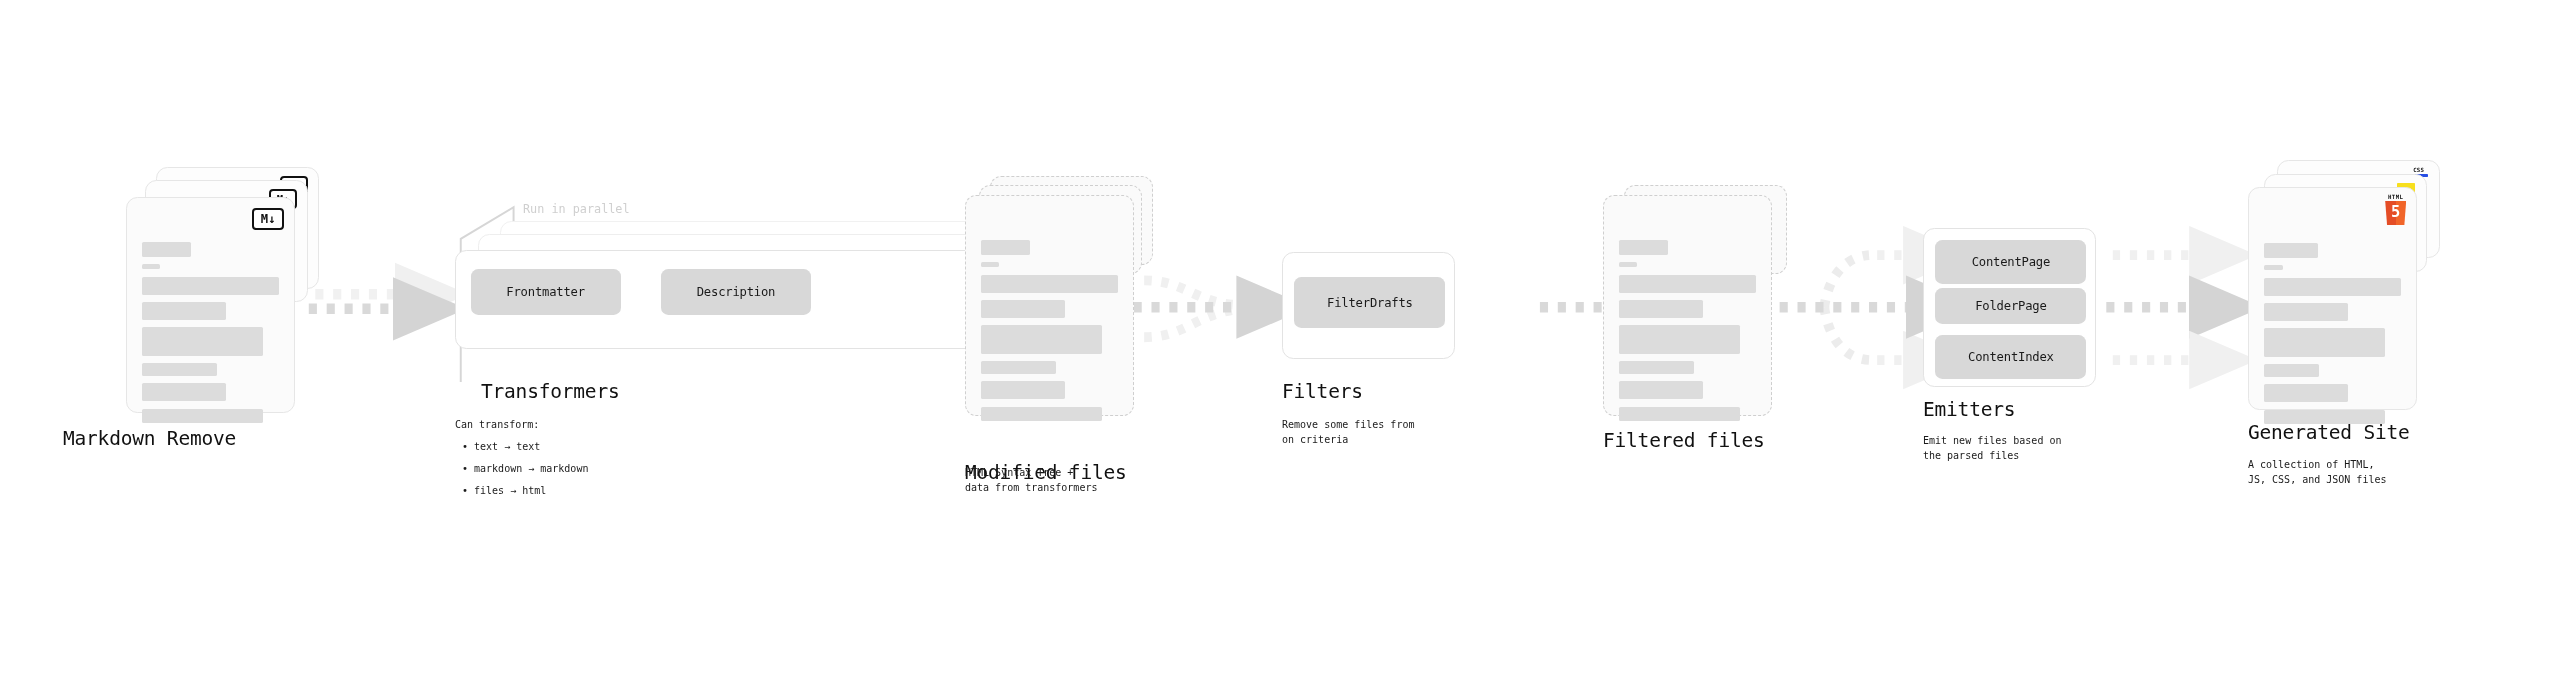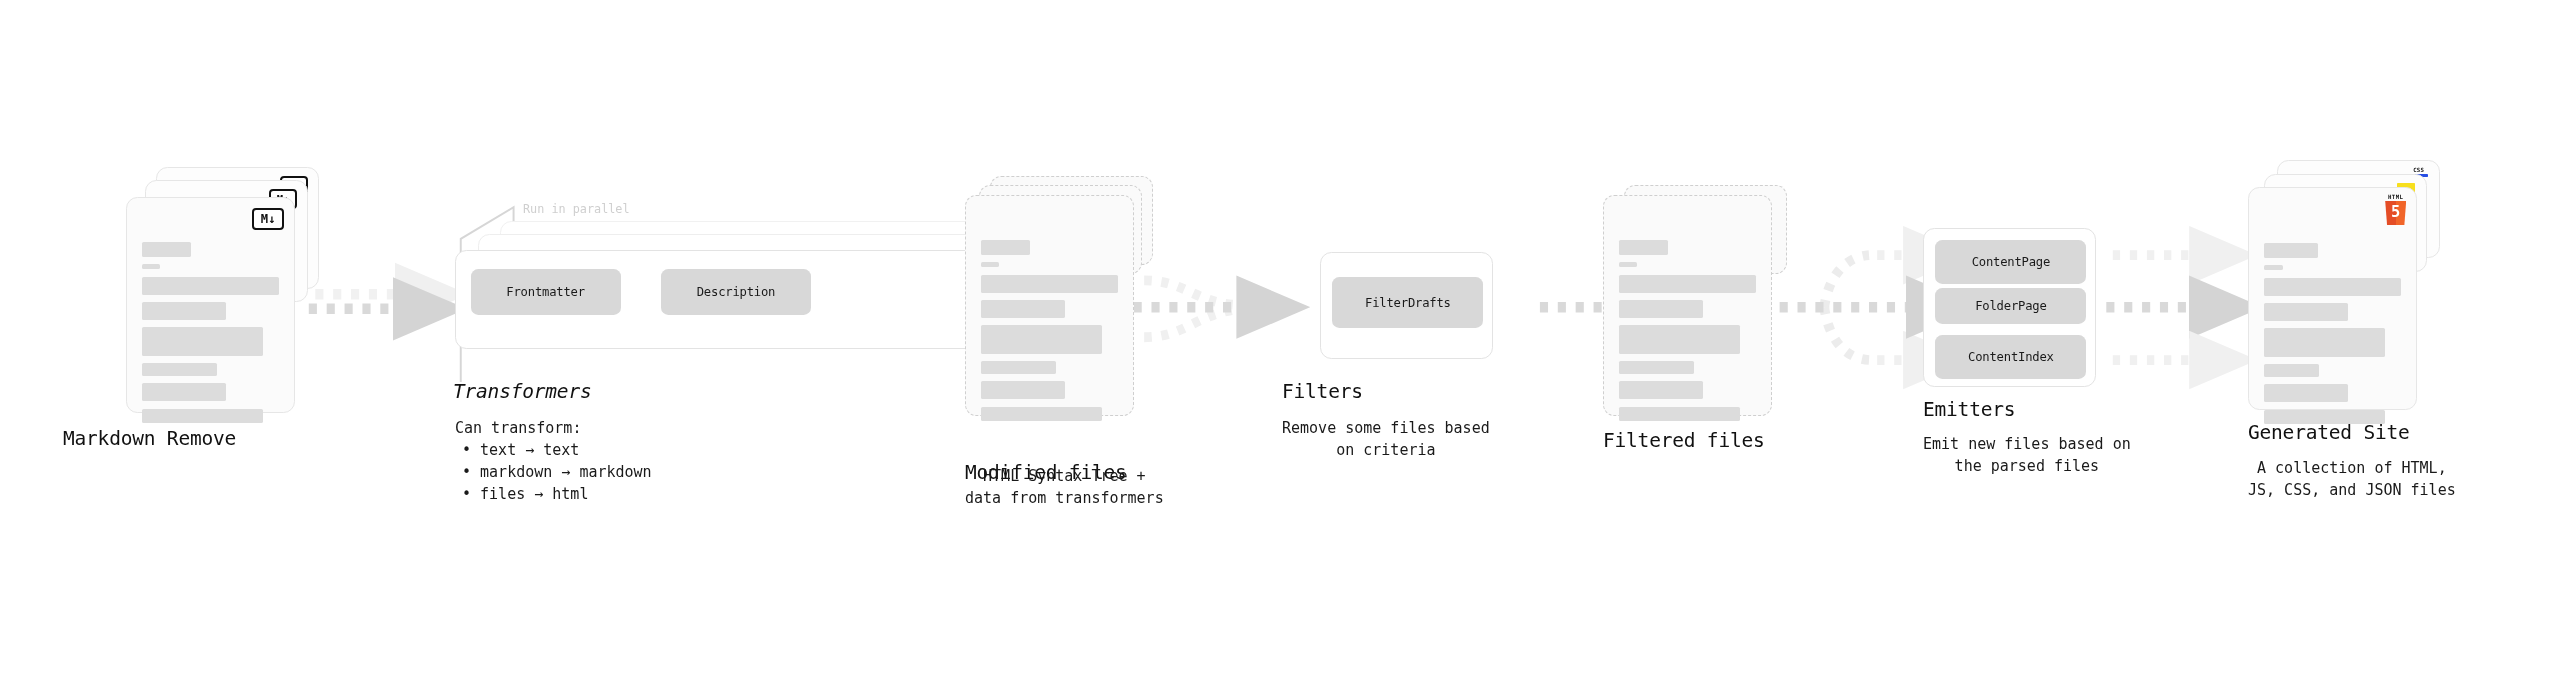--- a/index.html
+++ b/index.html
@@ -227,7 +227,7 @@
   </div>
 
   <div>
-    <div class="groupbox" style="left:1282px;top:252px;width:173px;height:107px;margin-left:38px;">
+    <div class="groupbox" style="left:1282px;top:252px;width:173px;height:107px;">
       <div class="chip" style="left:11.4px;top:24.4px;width:151px;height:51px;">FilterDrafts</div>
     </div>
     <div class="title" style="left:1282px;top:380px;">Filters</div>

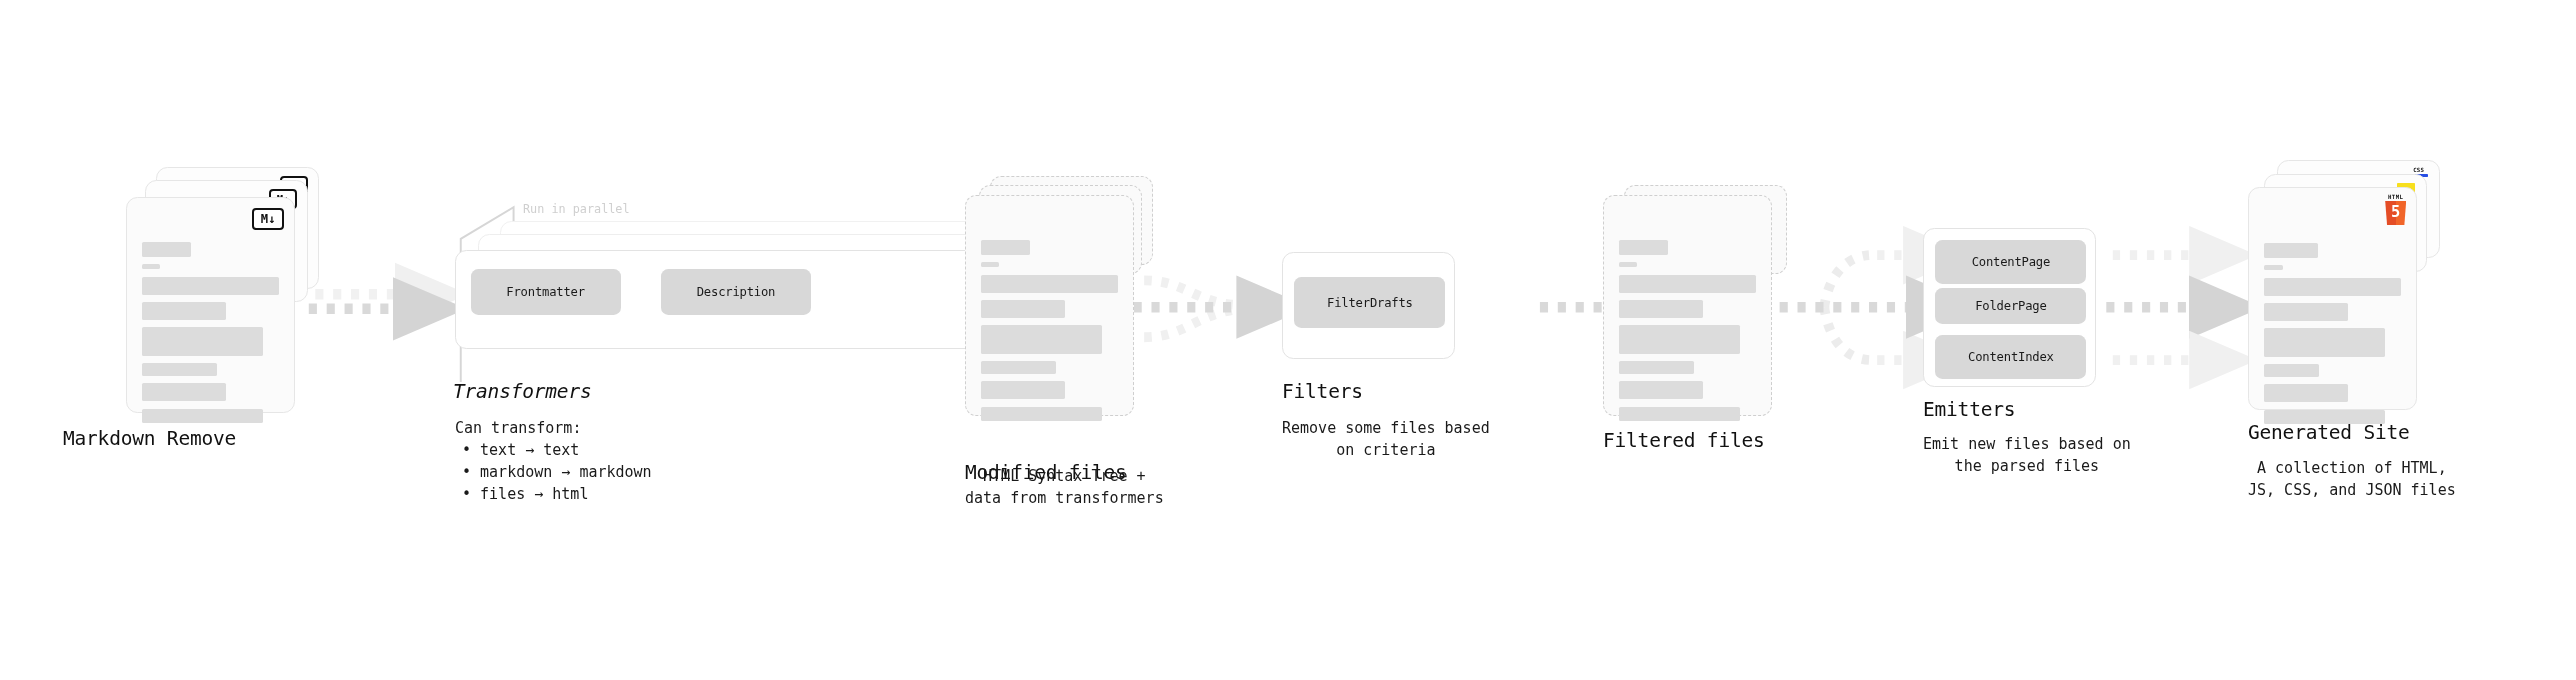--- a/index.html
+++ b/index.html
@@ -198,7 +198,7 @@
 
     <div class="note" style="left:523px;top:202px;">Run in parallel</div>
 
-    <div class="title" style="left:453px;top:380px;font-style:italic;">Transformers</div>
+    <div class="title" style="left:481px;top:380px;">Transformers</div>
 
     <div class="sub" style="left:455px;top:418px;">Can transform:</div>
     <div class="sub" style="left:462px;top:440px;">• text → text</div>

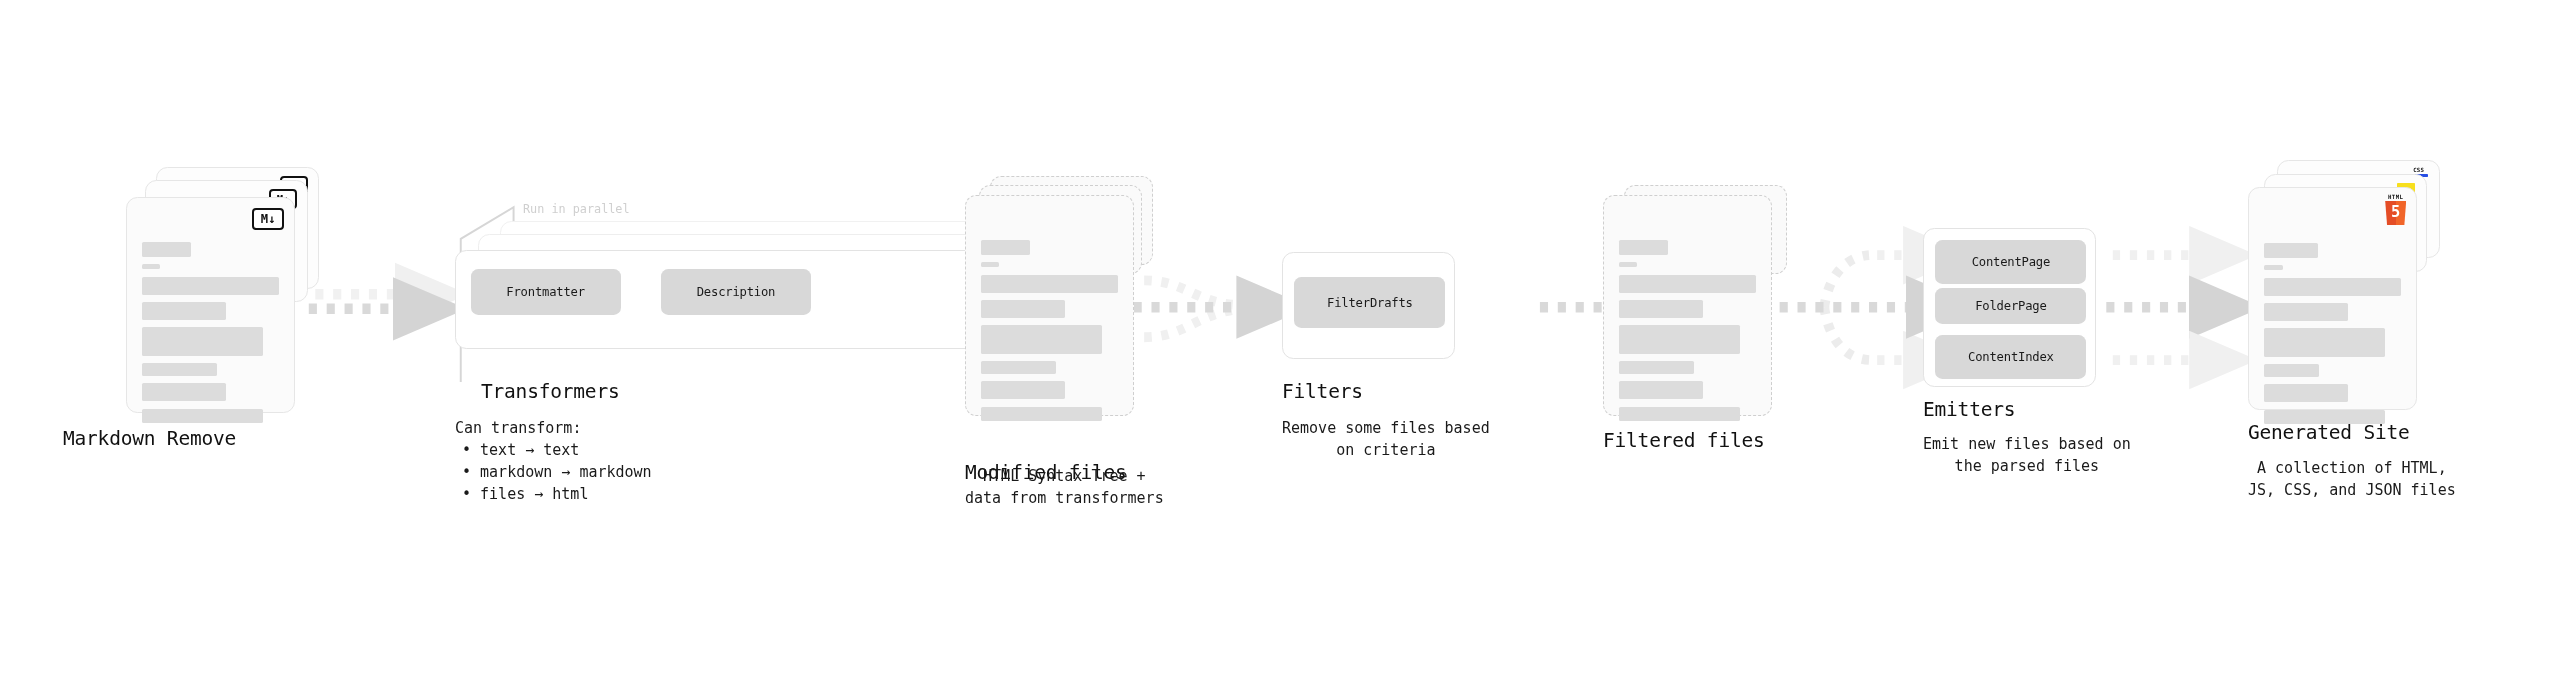--- a/index.html
+++ b/index.html
@@ -83,7 +83,7 @@
   }
   .sub{
     position:absolute;
-    font-size:15px;color:#1a1a1a;line-height:1.45;white-space:pre;text-align:center;
+    font-size:10px;color:#1a1a1a;line-height:1.45;white-space:pre;
   }
   .note{
     position:absolute;font-size:11.8px;color:#cfcfcf;white-space:nowrap;

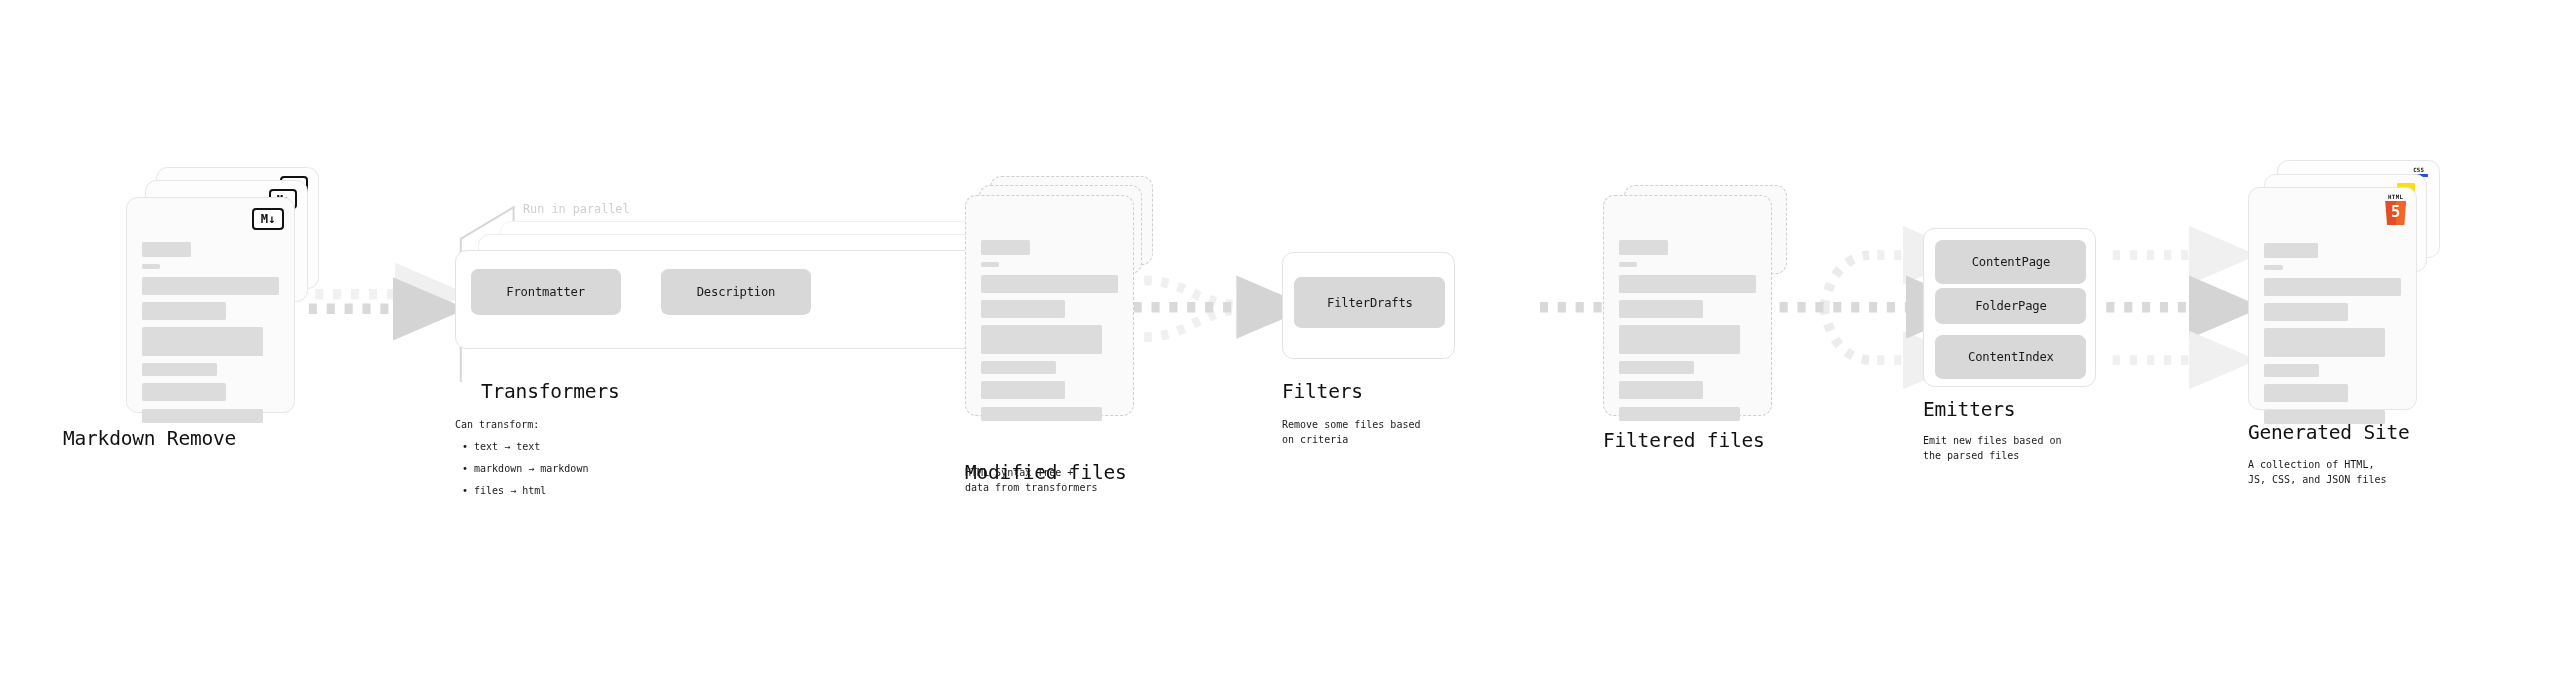--- a/index.html
+++ b/index.html
@@ -231,7 +231,7 @@
       <div class="chip" style="left:11.4px;top:24.4px;width:151px;height:51px;">FilterDrafts</div>
     </div>
     <div class="title" style="left:1282px;top:380px;">Filters</div>
-    <div class="sub" style="left:1282px;top:418px;">Remove some files based
+    <div class="sub" style="left:1282px;top:418px;">Remove some files from
 on criteria</div>
   </div>
 

